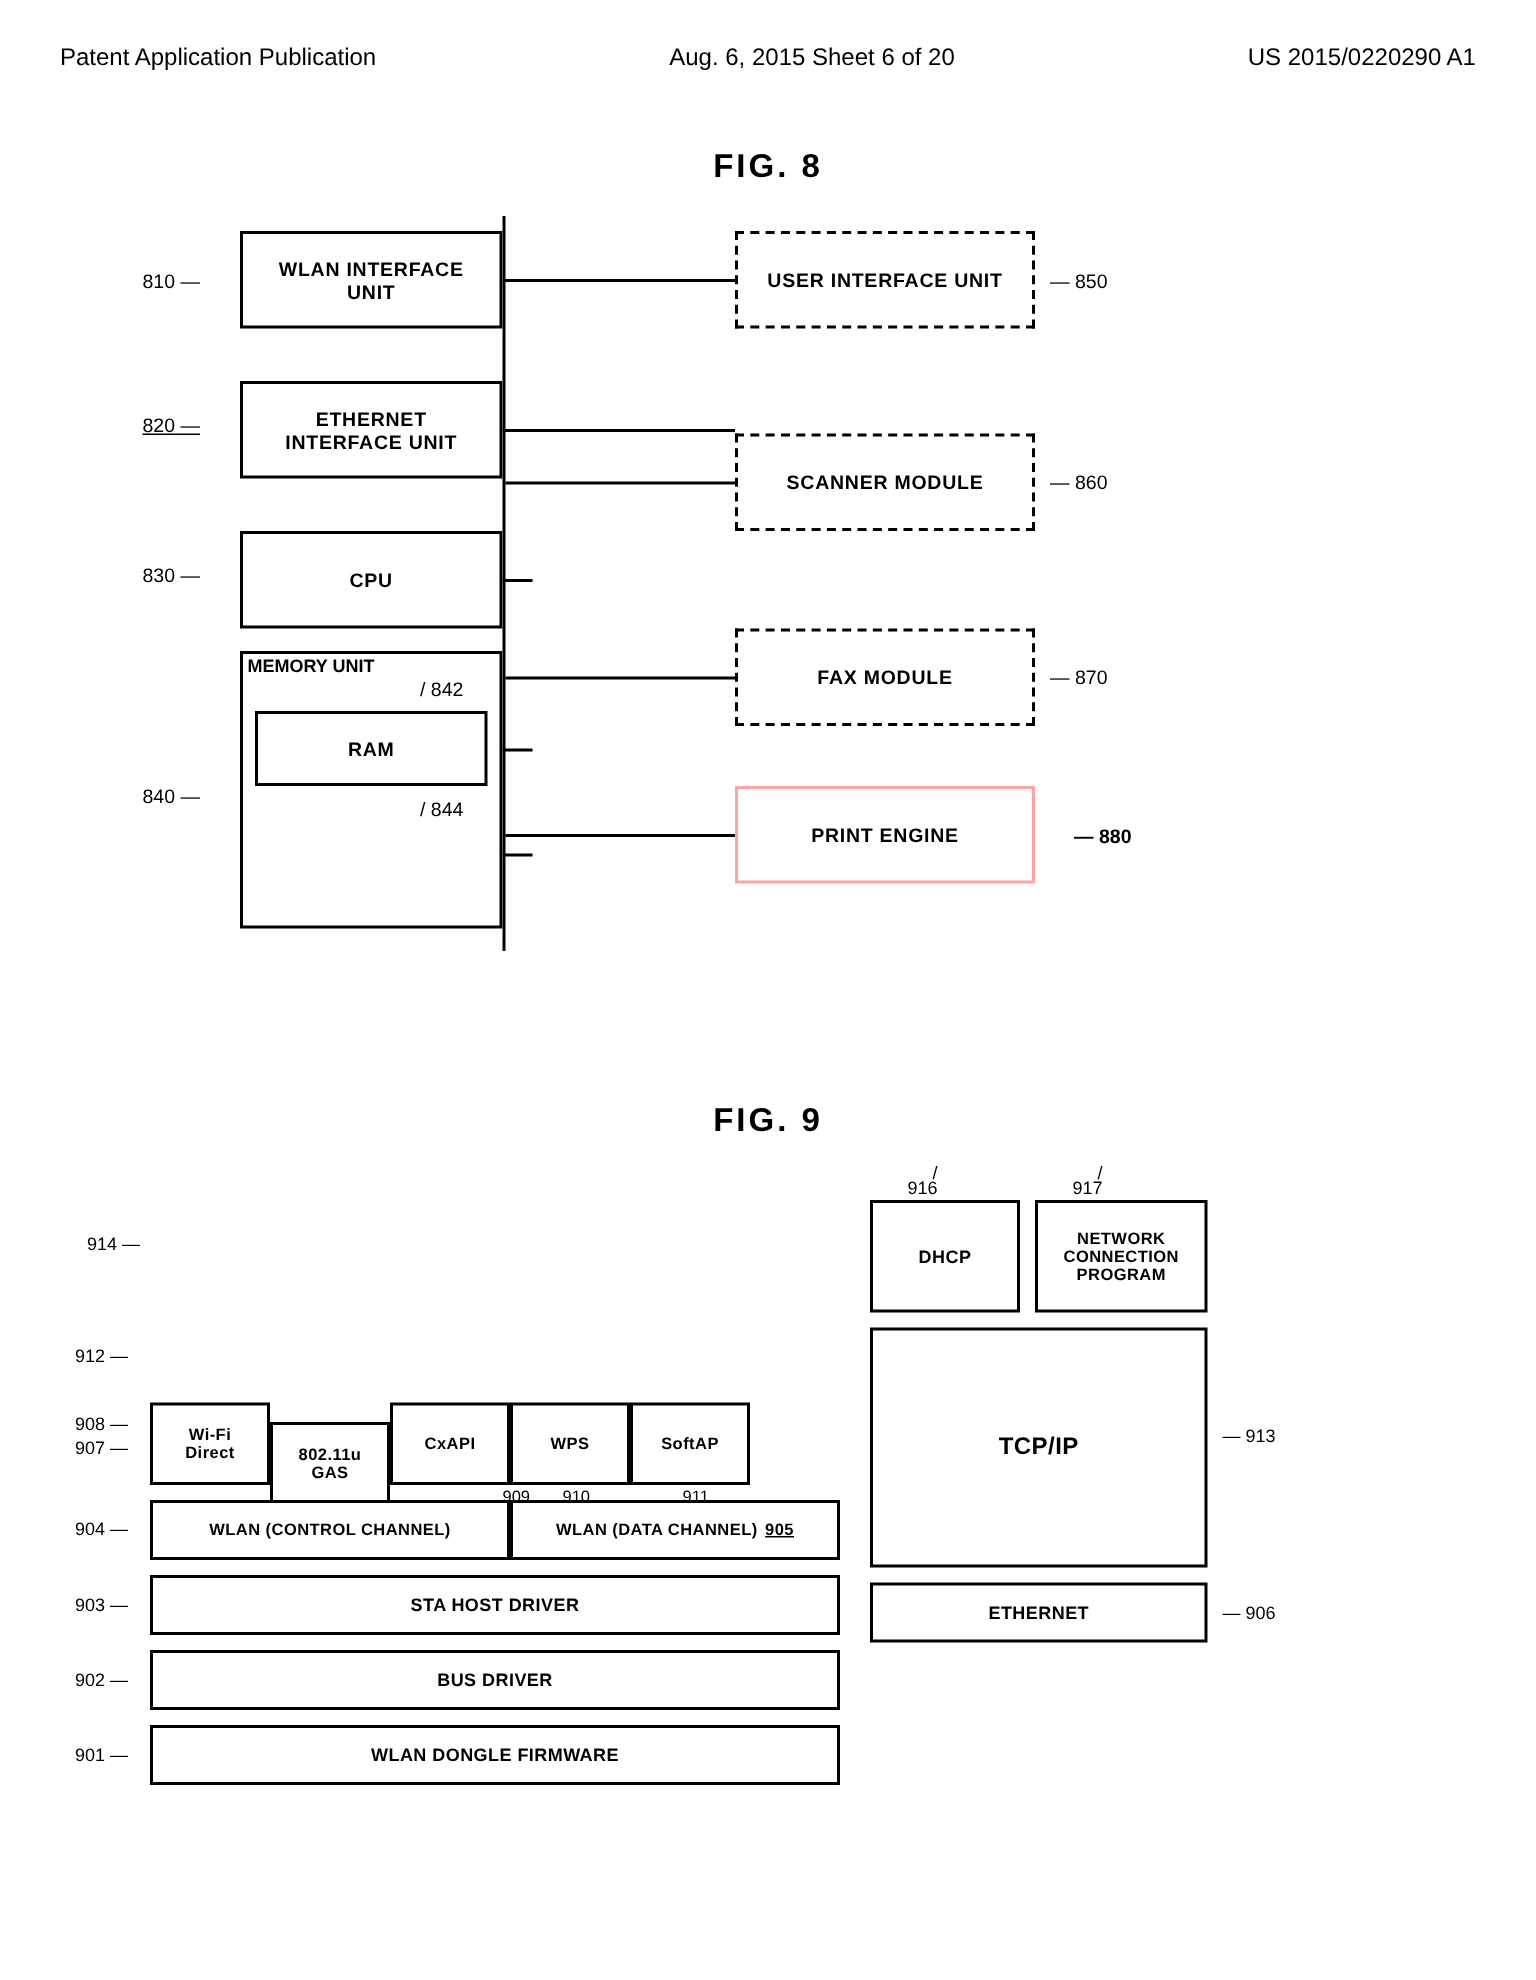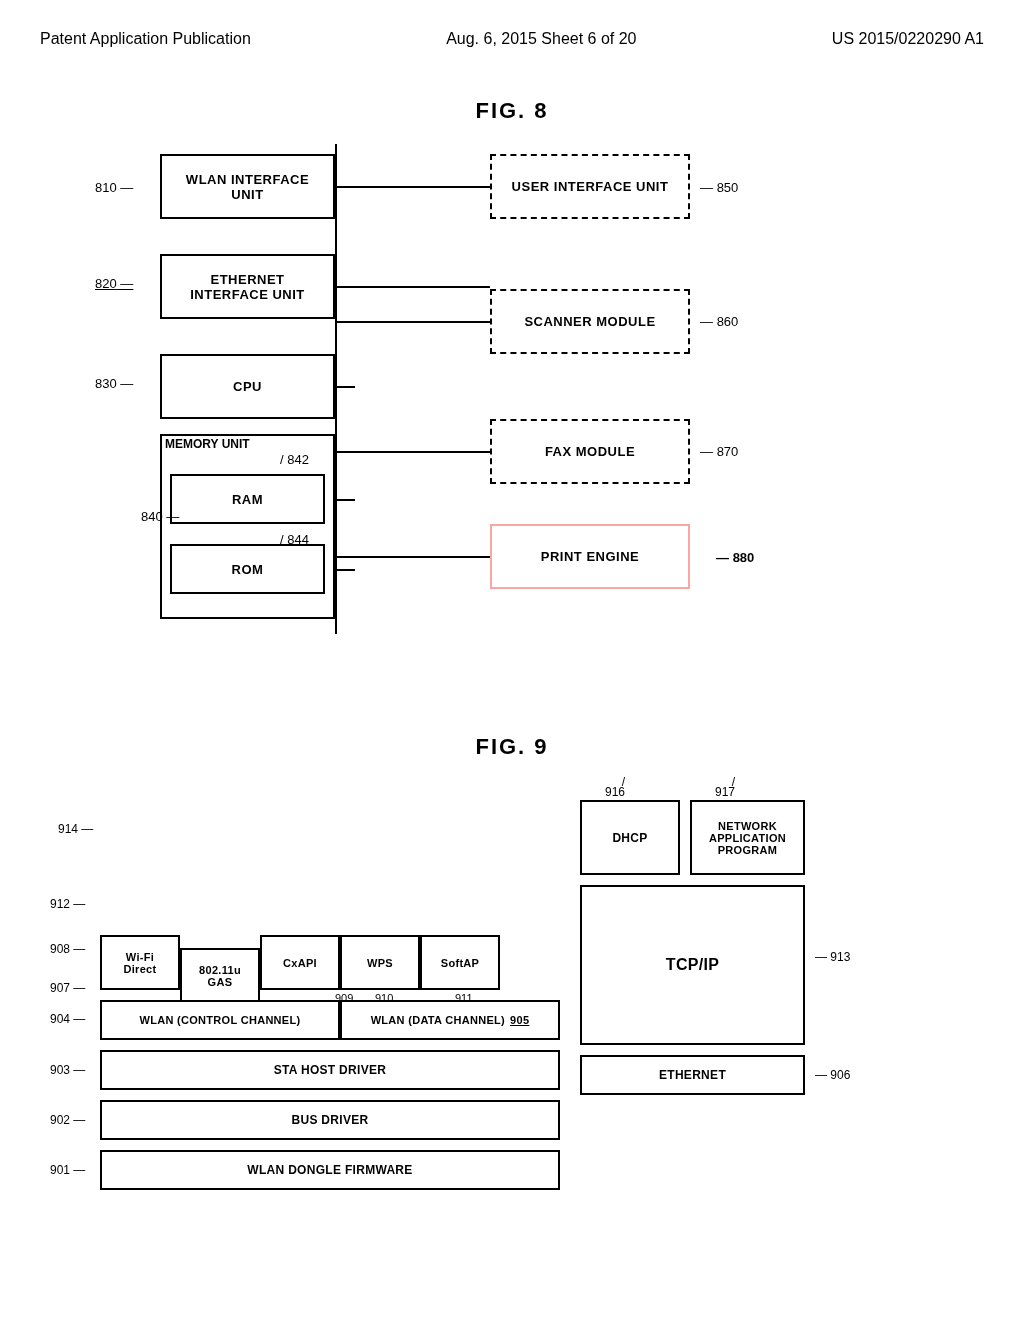--- a/index.html
+++ b/index.html
@@ -231,7 +231,7 @@
     <div class="label" style="left:55px; top:36px;"><span>810</span> —</div>
     <div class="label" style="left:55px; top:132px;text-decoration:underline;"><span>820</span> —</div>
     <div class="label" style="left:55px; top:232px;"><span>830</span> —</div>
-    <div class="label" style="left:55px; top:365px;margin-left:46px;"><span>840</span> —</div>
+    <div class="label" style="left:55px; top:379px;"><span>840</span> —</div>
 
     <div class="label" style="left:240px; top:308px;">/ <span>842</span></div>
     <div class="label" style="left:240px; top:388px;">/ <span>844</span></div>

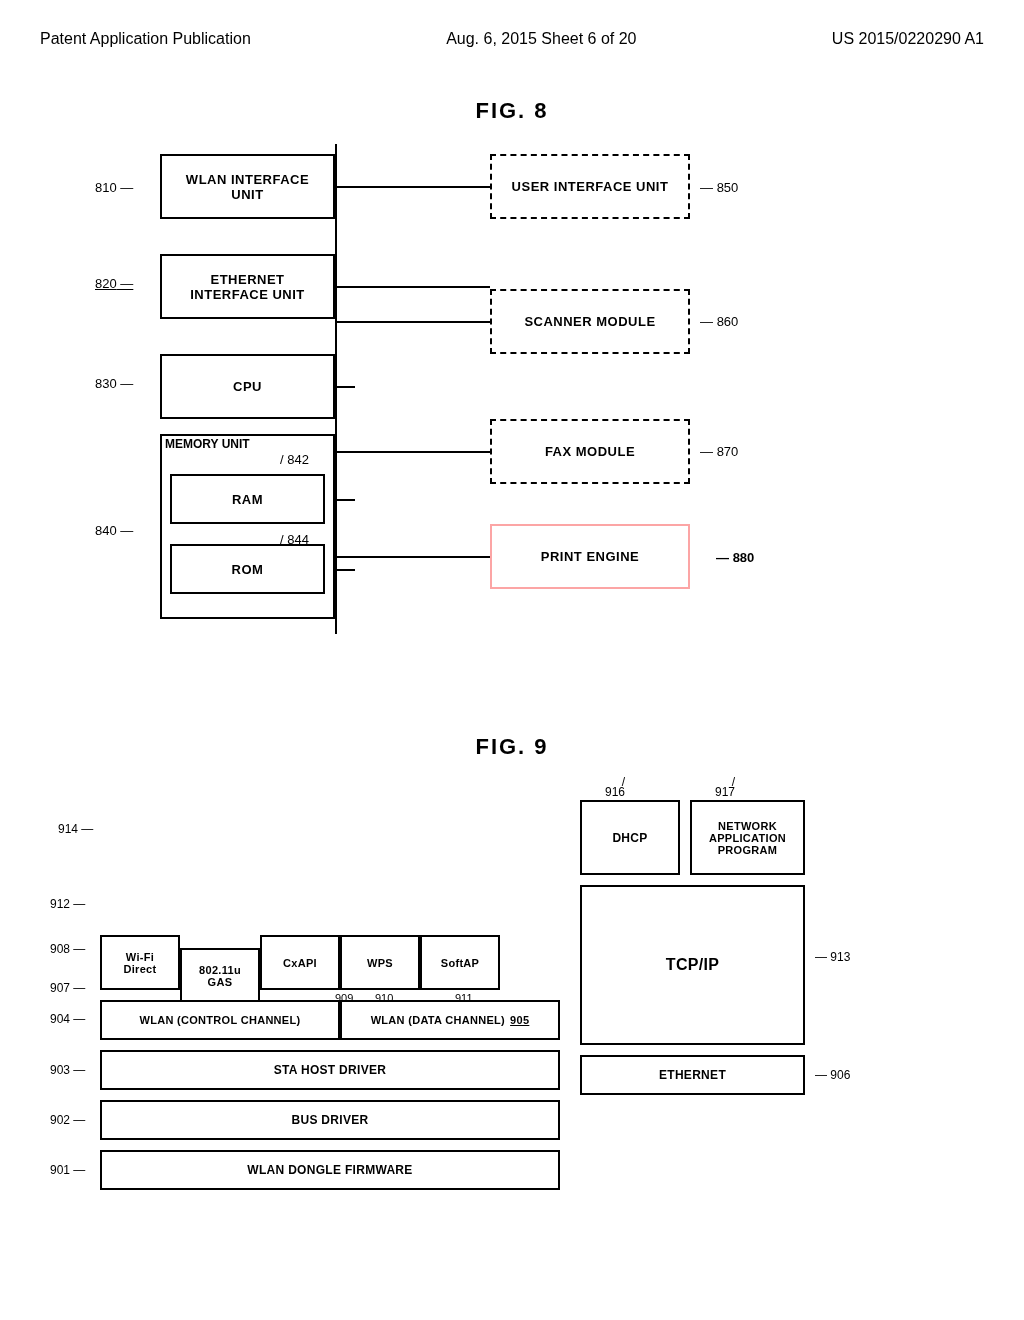--- a/index.html
+++ b/index.html
@@ -208,9 +208,6 @@
       <span>RAM</span>
     </div>
 
-    <div class="box fig8-rom">
-      <span>ROM</span>
-    </div>
 
     <div class="box box-dashed fig8-ui">
       <span>USER INTERFACE UNIT</span>

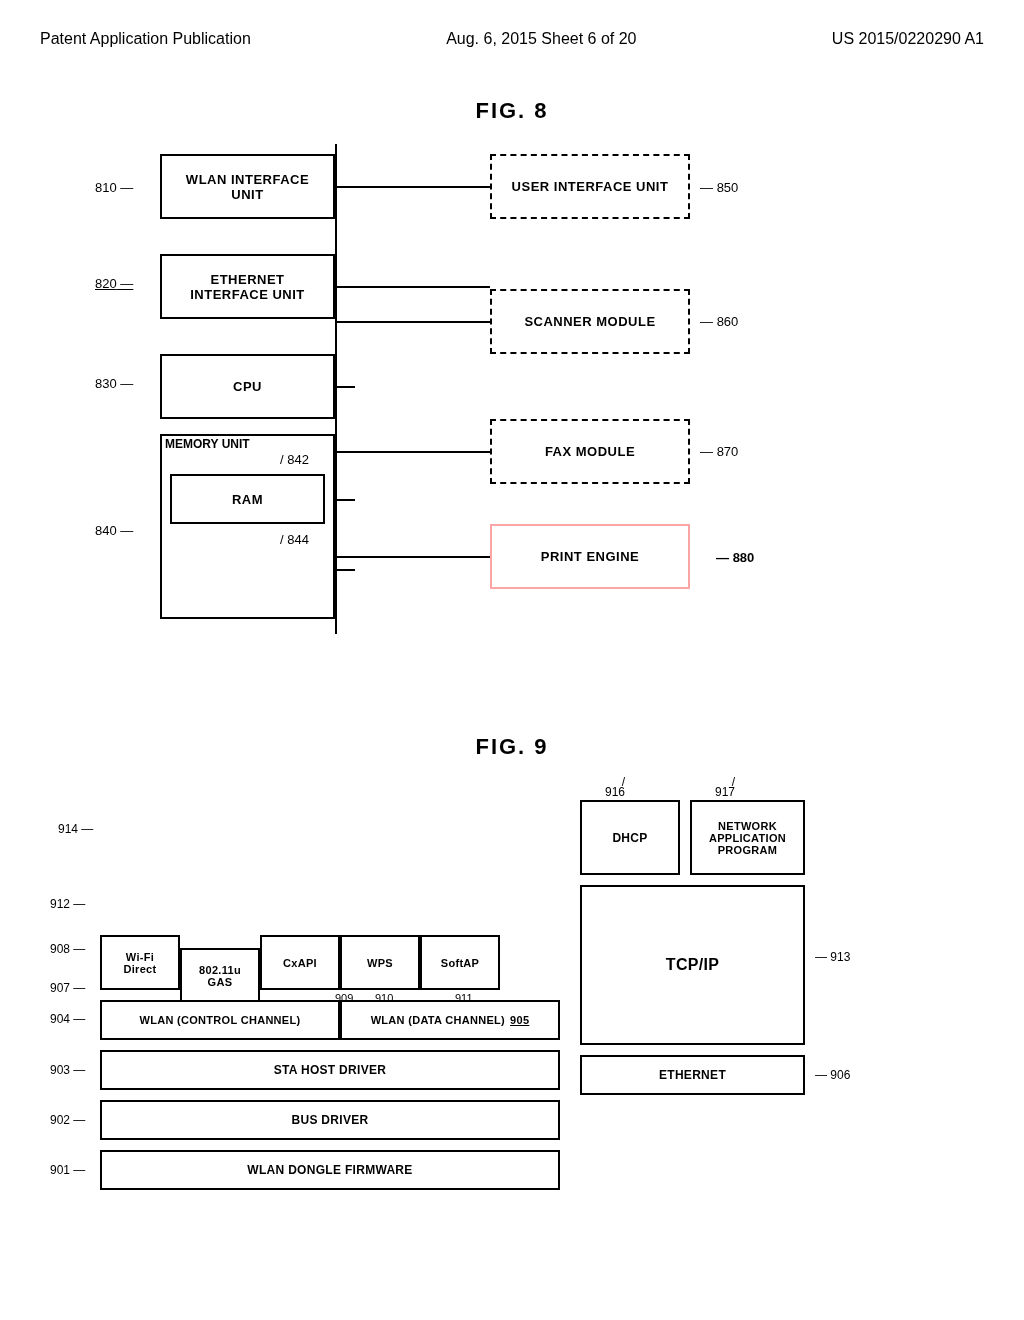--- a/index.html
+++ b/index.html
@@ -255,7 +255,7 @@
 
     <div class="fig9-box" style="left:650px; top:20px; width:115px; height:75px;">
       <span style="white-space:pre-line; font-size:11px;">NETWORK
-APPLICATION
+CONNECTION
 PROGRAM</span>
     </div>
 

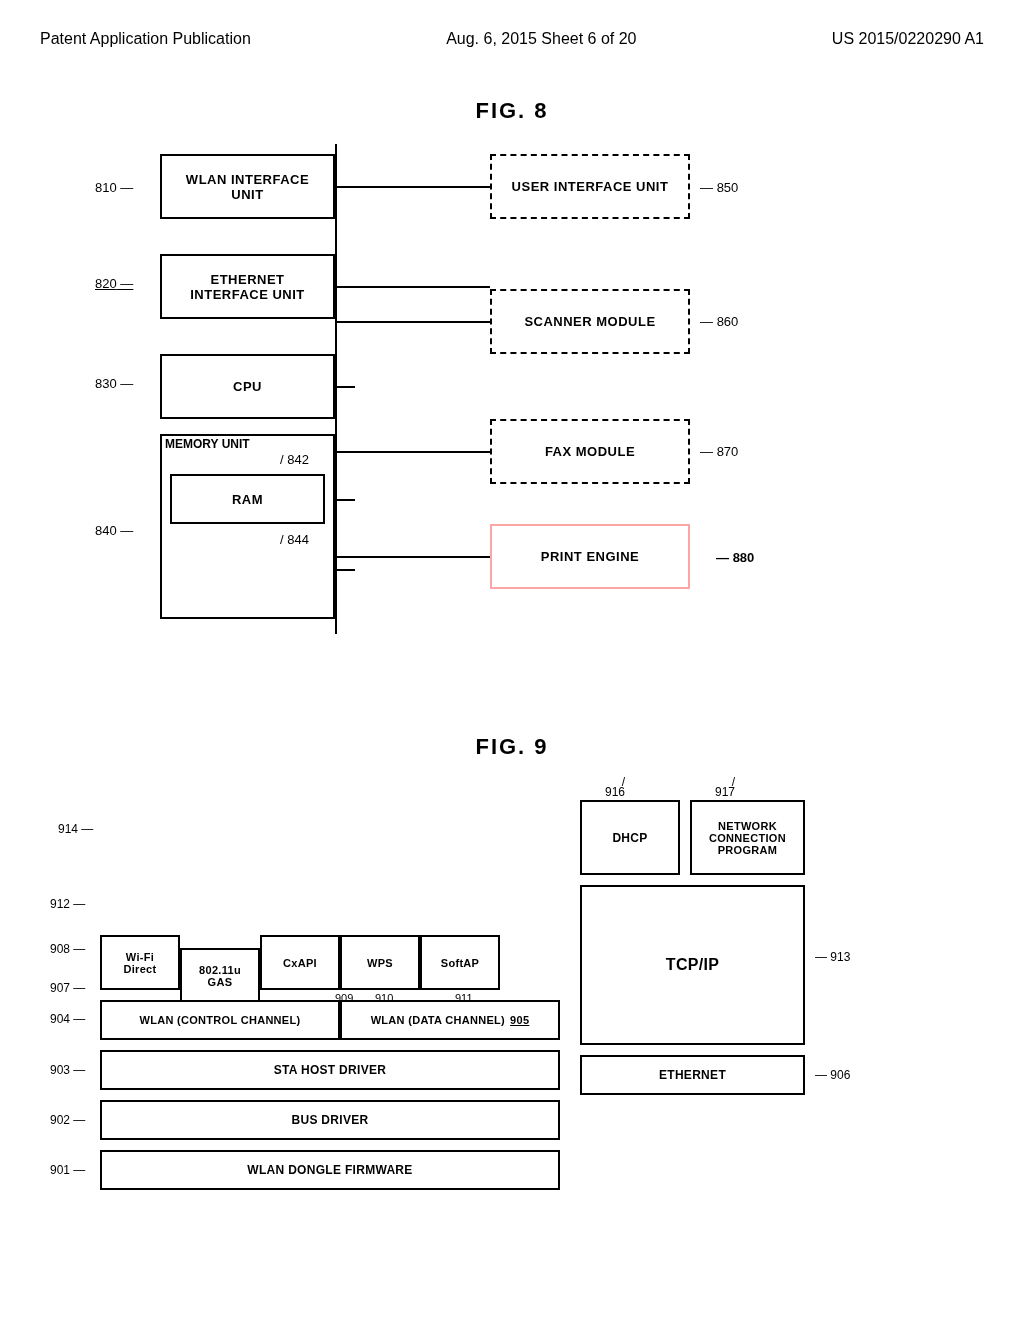--- a/index.html
+++ b/index.html
@@ -273,7 +273,7 @@
 
     <div style="position:absolute; left:10px; top:162px; font-size:12px;"><span>908</span> —</div>
 
-    <div style="position:absolute; left:10px; top:178px; font-size:12px;margin-top:23px;"><span>907</span> —</div>
+    <div style="position:absolute; left:10px; top:178px; font-size:12px;"><span>907</span> —</div>
 
     <div class="fig9-box" style="left:60px; top:155px; width:80px; height:55px; font-size:11px;">
       <span style="white-space:pre-line; font-size:11px;">Wi-Fi

